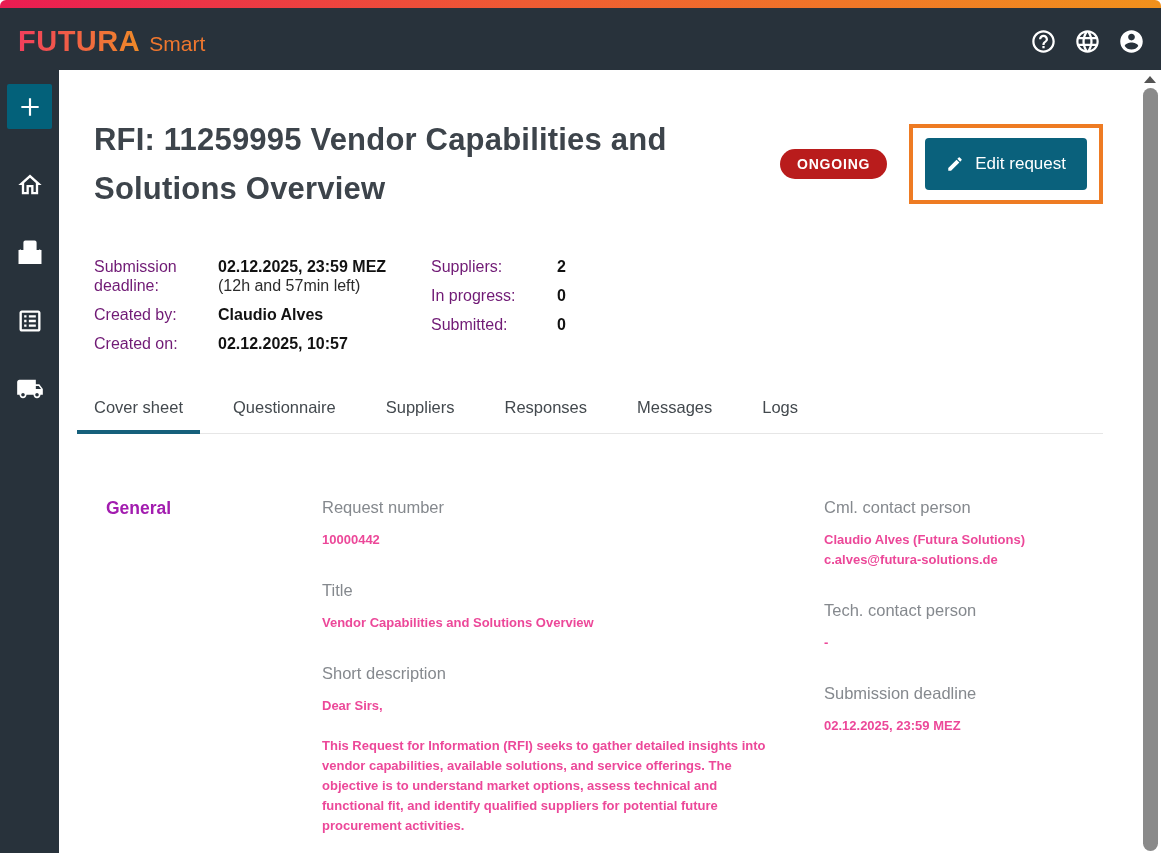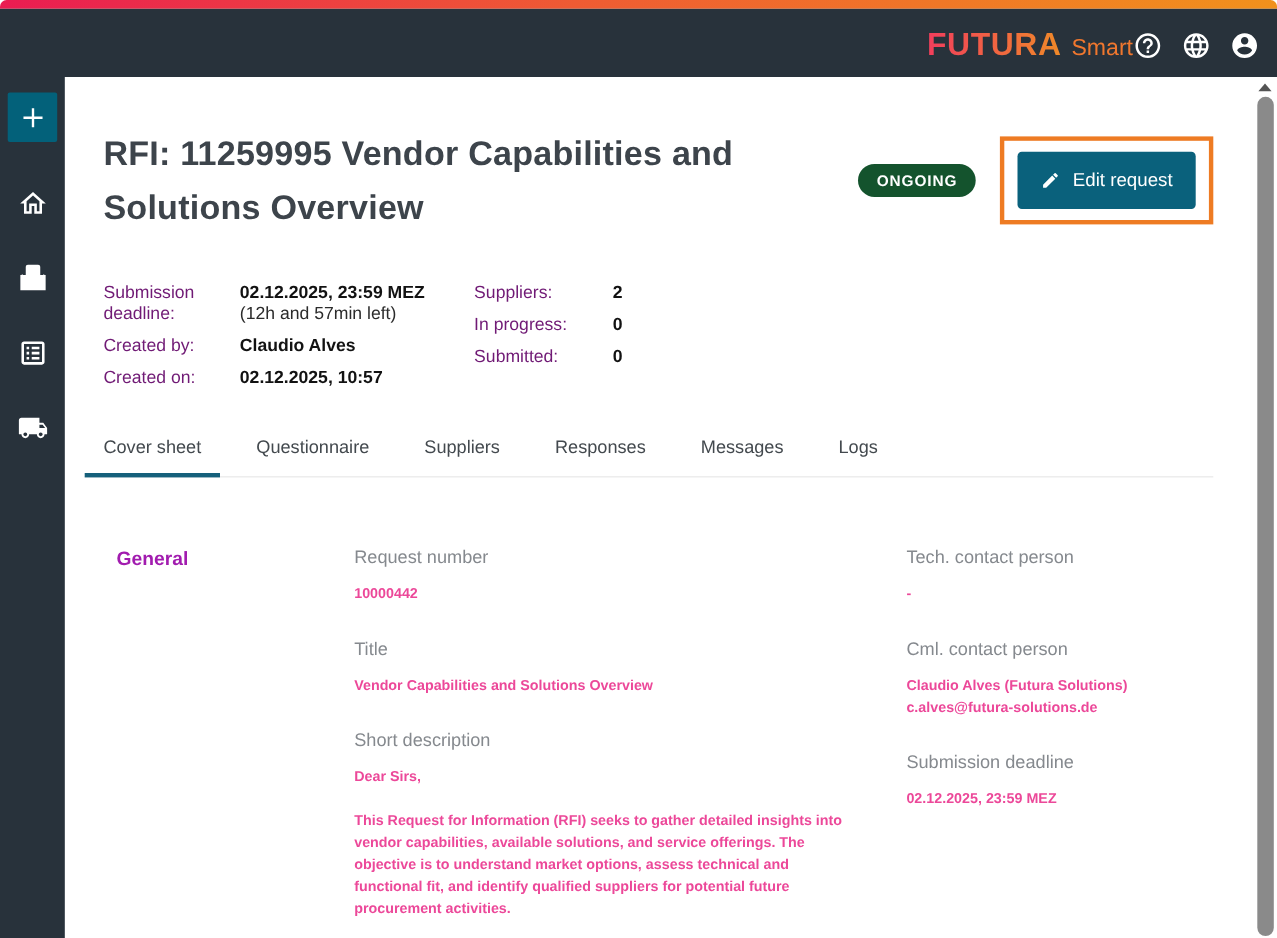--- a/index.html
+++ b/index.html
@@ -13,7 +13,7 @@
 
   
   .app-header { position:absolute; top:8px; left:0; width:100%; height:62px;
-    background:#28323b; display:flex; align-items:center; justify-content:flex-end;
+    background:#28323b; display:flex; align-items:center; justify-content:space-between;
     padding:4px 16px 0 18px; }
   .logo { display:flex; align-items:baseline; cursor:pointer; }
   .logo-main { font-size:29px; font-weight:800; letter-spacing:.5px;

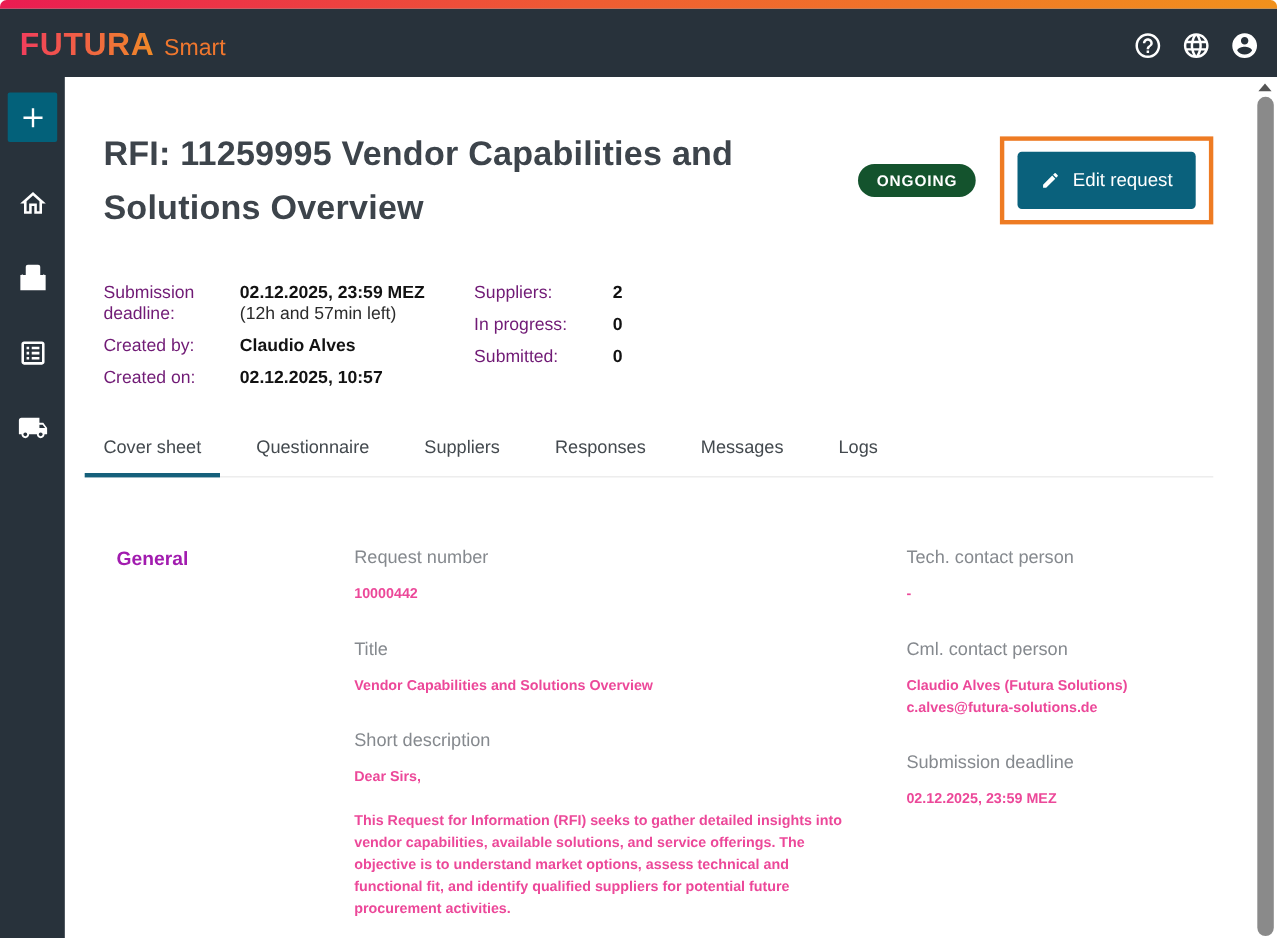--- a/index.html
+++ b/index.html
@@ -42,7 +42,7 @@
   h1.page-title { font-size:31px; line-height:49px; font-weight:700; color:#3d444b;
     max-width:690px; letter-spacing:.2px; }
   .title-actions { display:flex; align-items:center; gap:22px; margin-top:9px; flex-shrink:0; }
-  .status-badge { background:#14532d; color:#fff; font-size:14px; font-weight:700;
+  .status-badge { background:#b91c1c; color:#fff; font-size:14px; font-weight:700;
     letter-spacing:.8px; padding:7px 17px; border-radius:16px; white-space:nowrap; }
   .annotation-box { border:4px solid #ee7b23; padding:10px 12px; }
   .edit-btn { background:#0a617c; color:#fff; border:none; border-radius:4px;

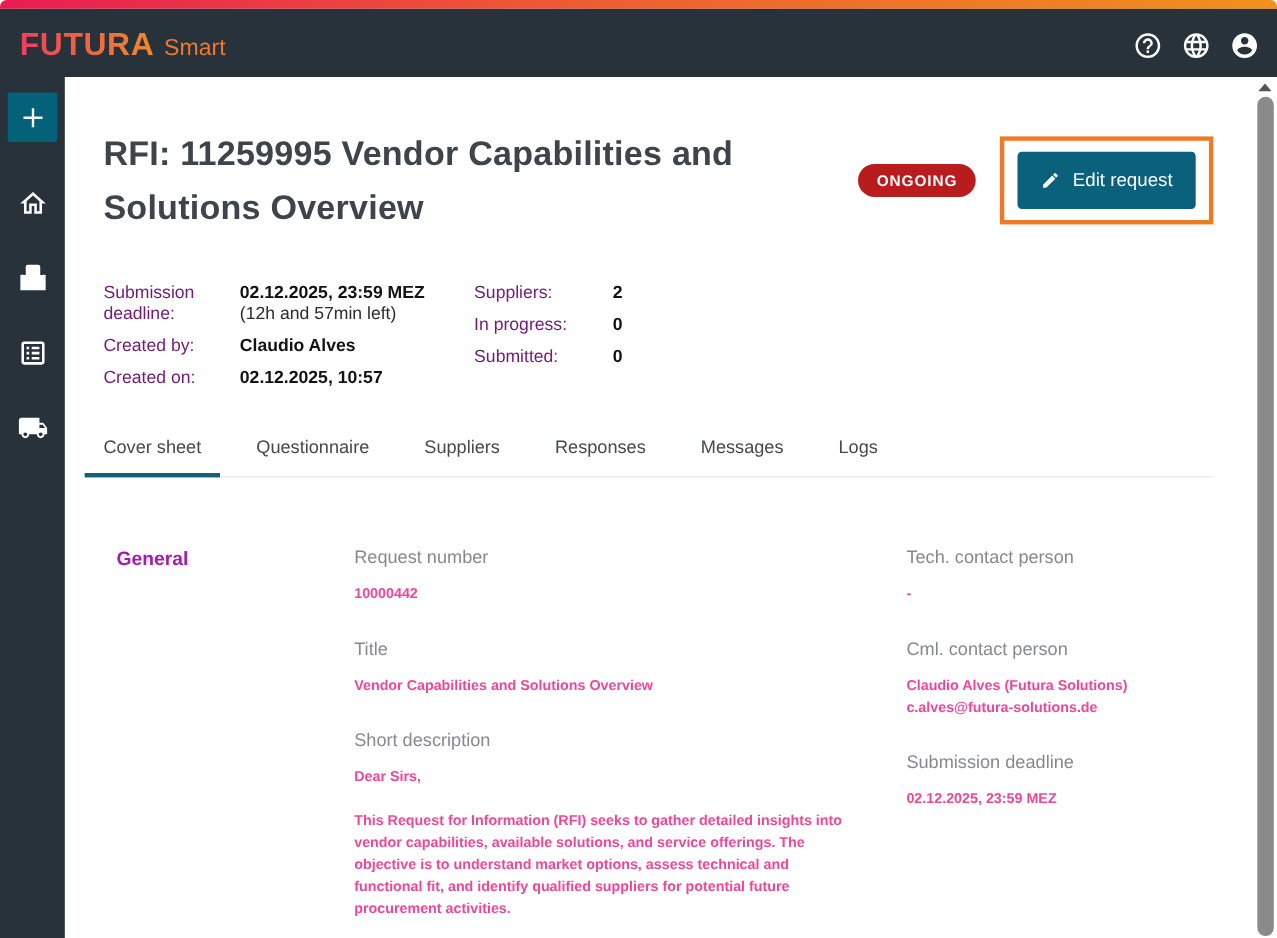--- a/index.html
+++ b/index.html
@@ -227,13 +227,13 @@
     </div>
     <div class="sheet-side">
       <div class="field">
-        <div class="field-label">Tech. contact person</div>
-        <div class="field-value">-</div>
-      </div>
-      <div class="field">
         <div class="field-label">Cml. contact person</div>
         <div class="field-value prewrap">Claudio Alves (Futura Solutions)
 c.alves@futura-solutions.de</div>
+      </div>
+      <div class="field">
+        <div class="field-label">Tech. contact person</div>
+        <div class="field-value">-</div>
       </div>
       <div class="field">
         <div class="field-label">Submission deadline</div>

